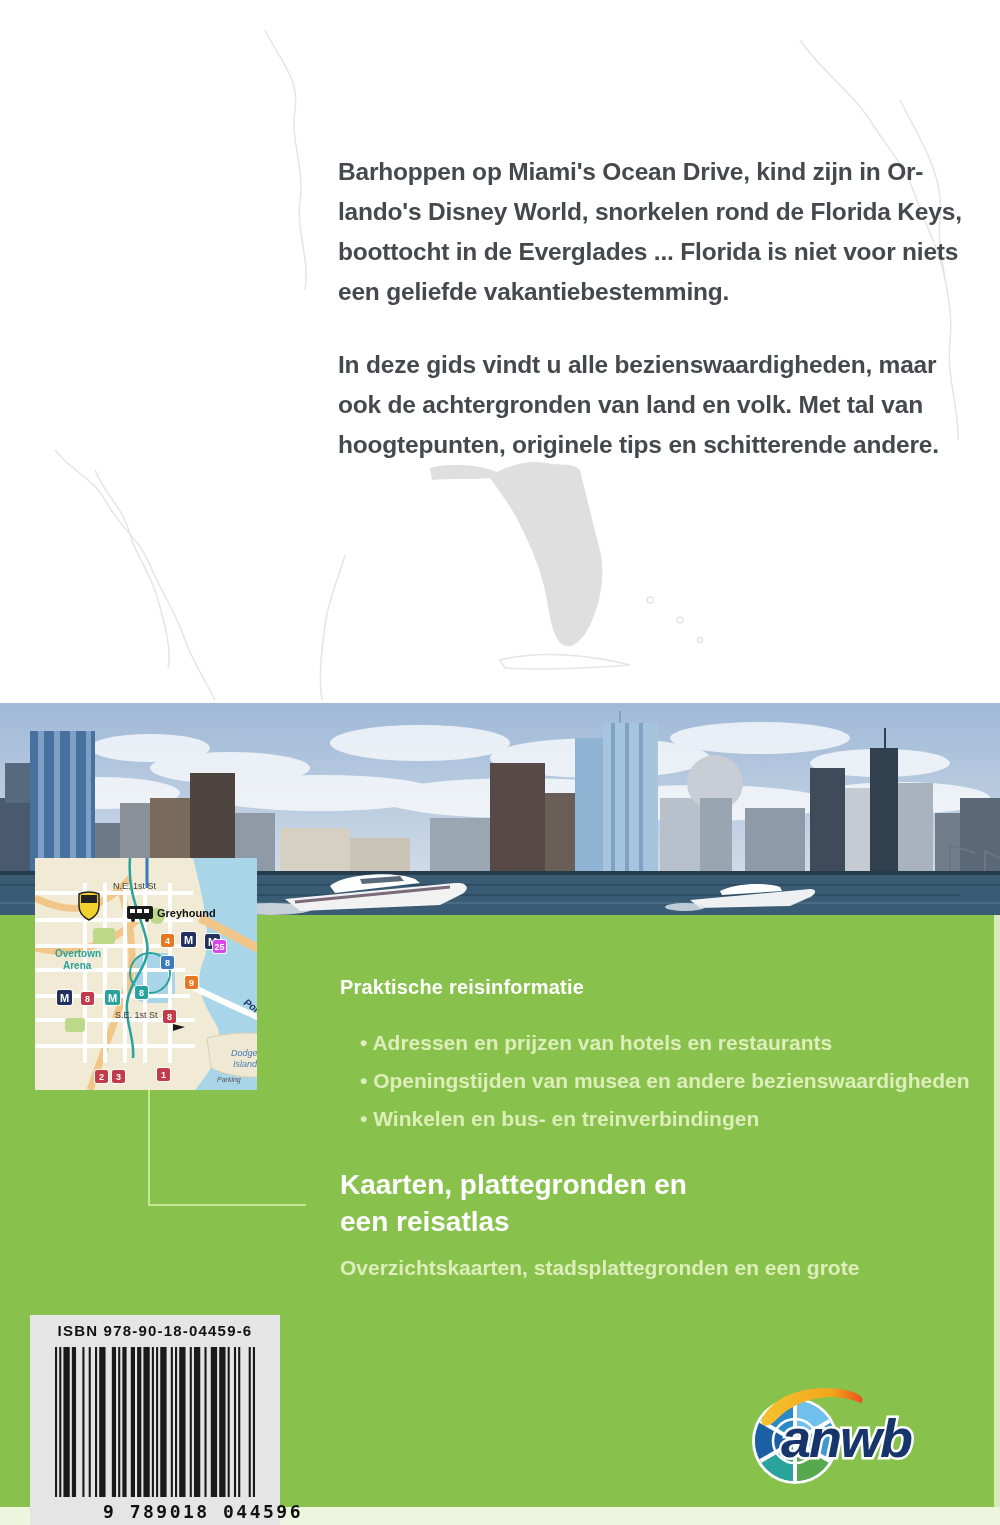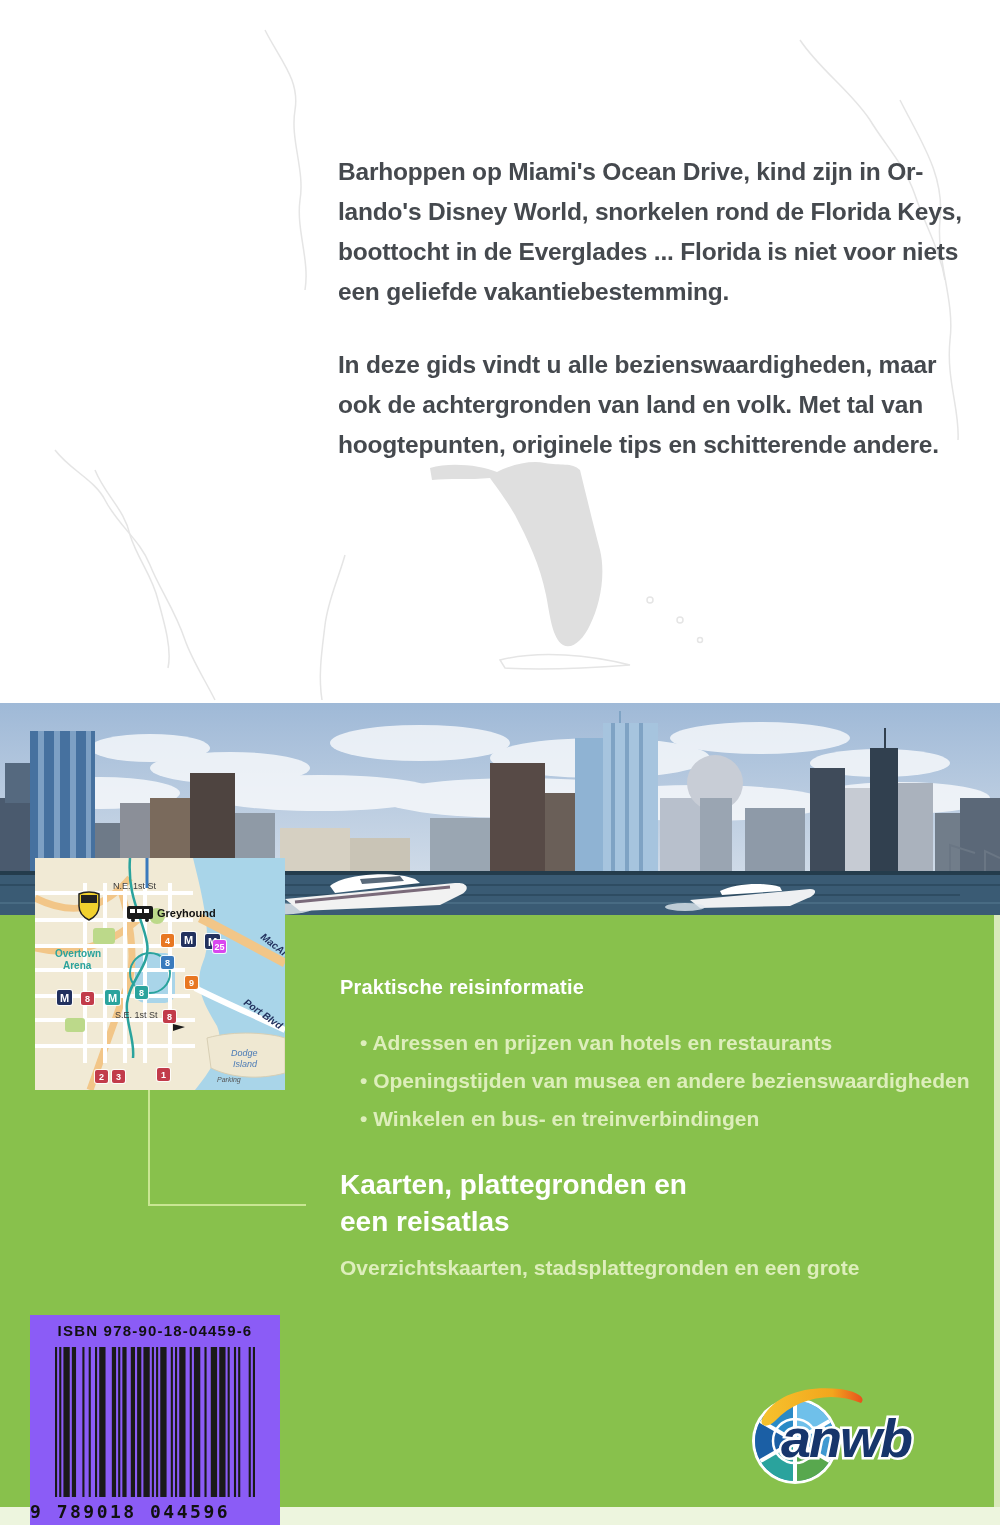--- a/index.html
+++ b/index.html
@@ -23,7 +23,7 @@
   
   .photo{position:absolute;left:0;top:703px;width:1000px;height:212px;}
   
-  .map-inset{position:absolute;left:35px;top:858px;width:250px;height:232px;overflow:hidden;background:#f1ead5;}
+  .map-inset{position:absolute;left:35px;top:858px;width:222px;height:232px;overflow:hidden;background:#f1ead5;}
   .map-badge{position:absolute;width:13px;height:13px;border-radius:2px;color:#fff;font-size:9px;font-weight:bold;
              display:flex;align-items:center;justify-content:center;box-shadow:0 0 0 1px rgba(255,255,255,.85);}
   .map-badge.m{width:15px;height:15px;font-size:11px;}

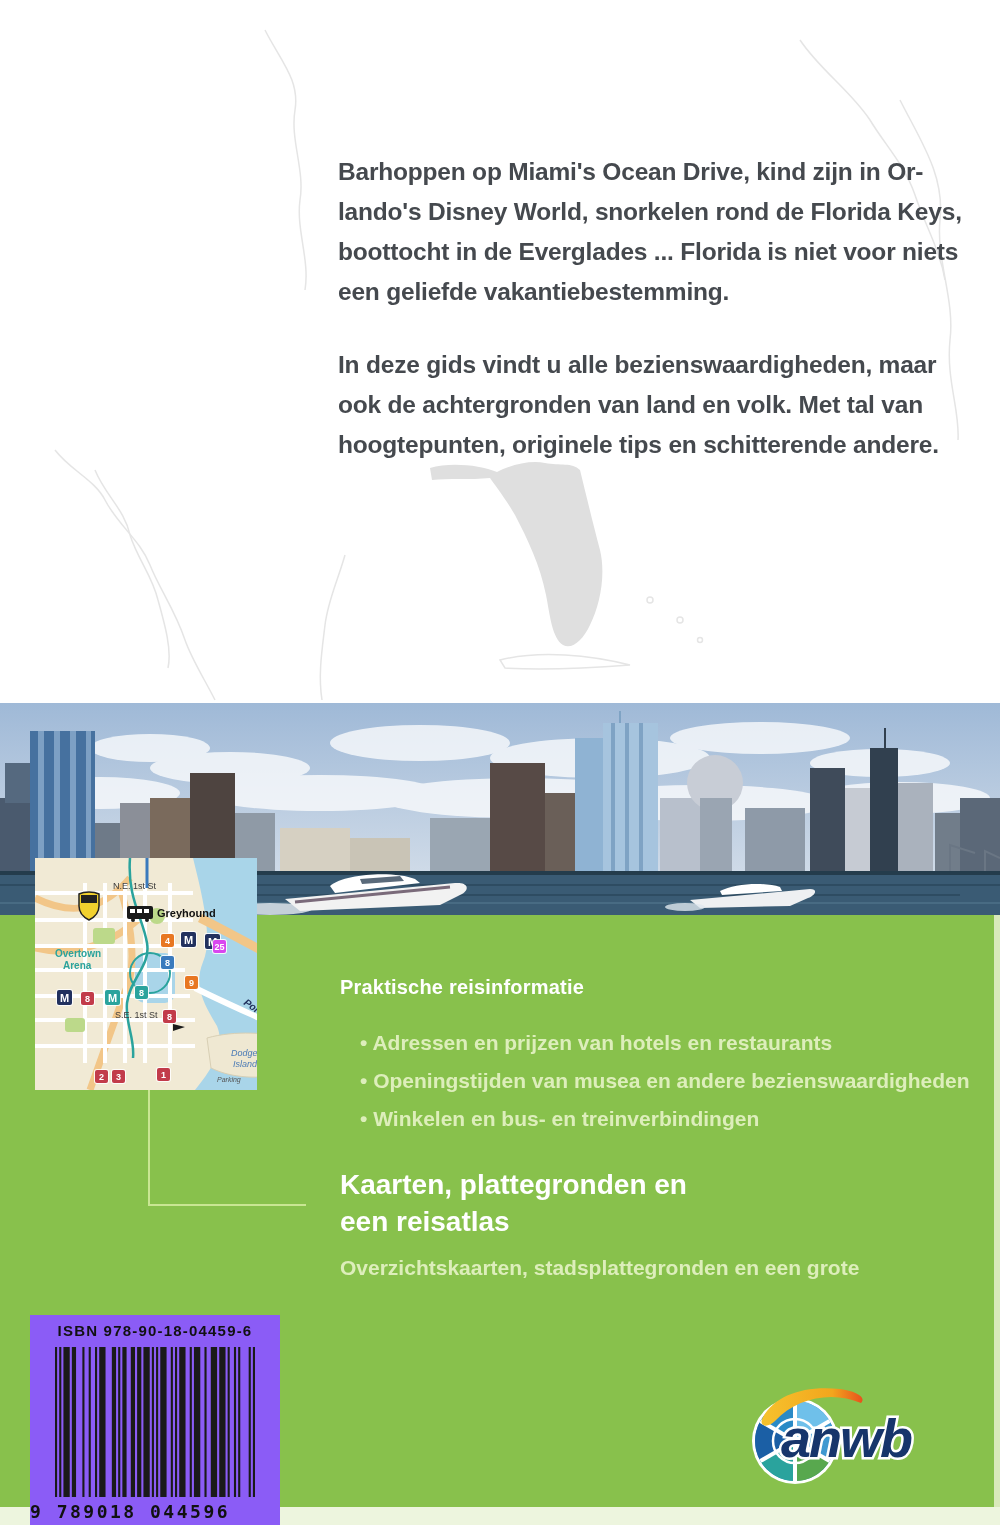--- a/index.html
+++ b/index.html
@@ -28,7 +28,7 @@
              display:flex;align-items:center;justify-content:center;box-shadow:0 0 0 1px rgba(255,255,255,.85);}
   .map-badge.m{width:15px;height:15px;font-size:11px;}
   
-  .isbn-box{position:absolute;left:30px;top:1315px;width:250px;height:210px;background:#8b5cf6;z-index:3;}
+  .isbn-box{position:absolute;left:30px;top:1315px;width:250px;height:210px;background:#e5e5e5;z-index:3;}
   .isbn-label{position:absolute;left:0;top:7px;width:250px;text-align:center;font-size:15px;font-weight:bold;
               letter-spacing:1.2px;color:#111;}
   .isbn-bars{position:absolute;left:25px;top:32px;width:200px;height:150px;}

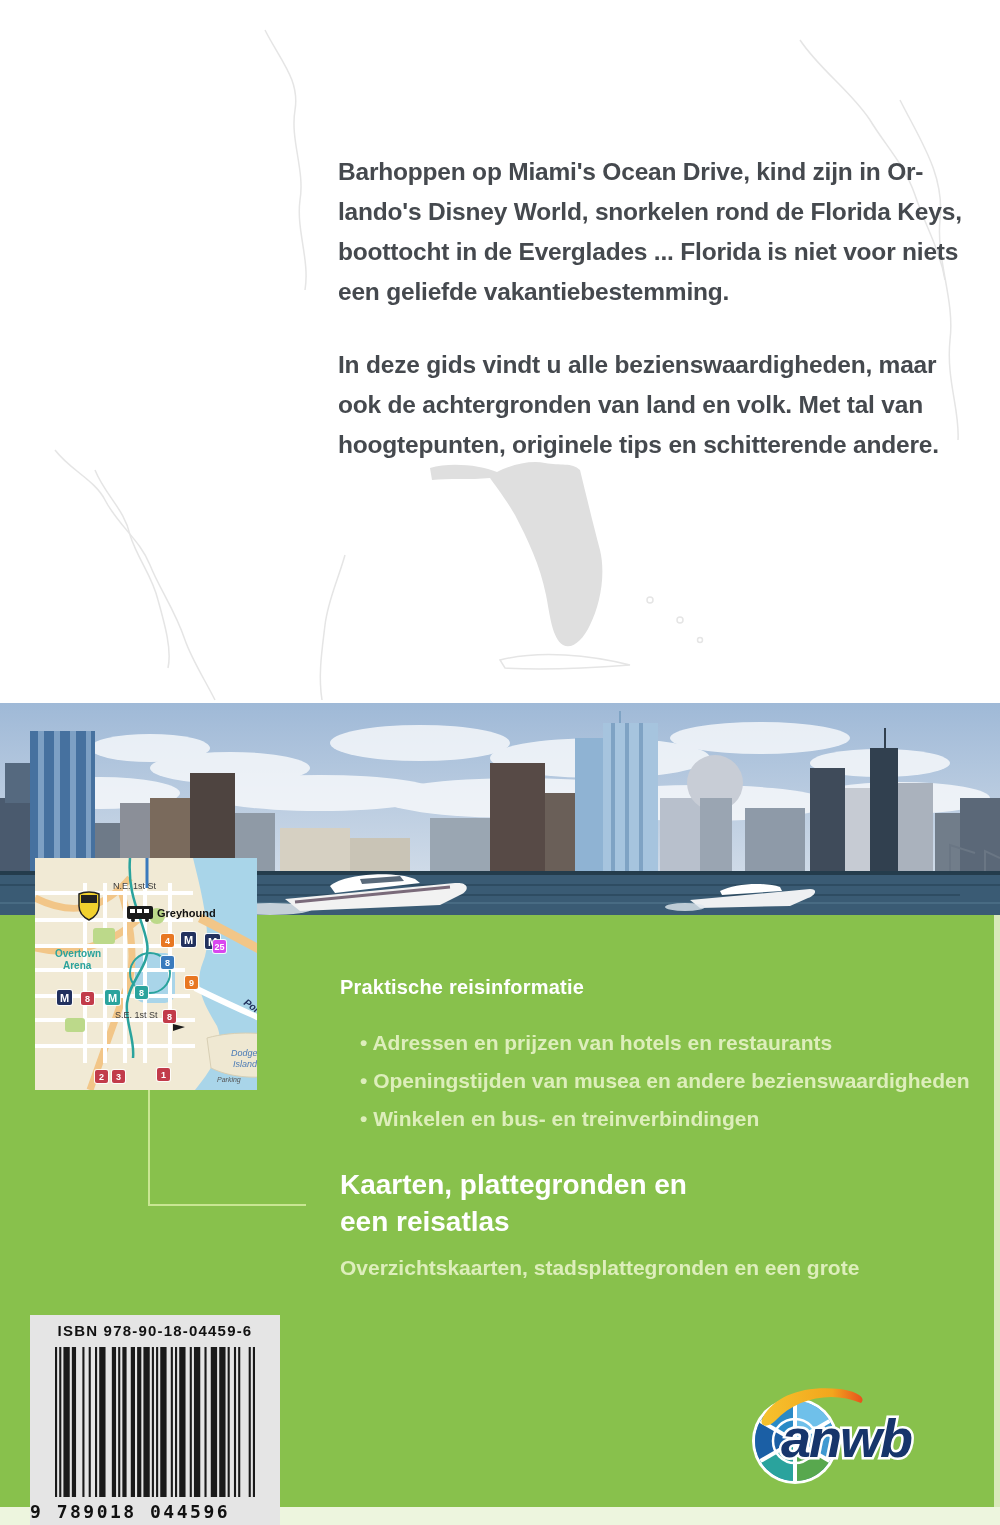--- a/index.html
+++ b/index.html
@@ -32,8 +32,8 @@
   .isbn-label{position:absolute;left:0;top:7px;width:250px;text-align:center;font-size:15px;font-weight:bold;
               letter-spacing:1.2px;color:#111;}
   .isbn-bars{position:absolute;left:25px;top:32px;width:200px;height:150px;}
-  .isbn-digits{position:absolute;left:0;top:186px;width:250px;text-align:left;
-               font-family:"DejaVu Sans Mono",monospace;font-weight:bold;font-size:18px;letter-spacing:2.5px;color:#111;}
+  .isbn-digits{position:absolute;left:0;top:186px;width:250px;text-align:center;
+               font-family:"DejaVu Sans Mono",monospace;font-weight:bold;font-size:18px;letter-spacing:2.5px;color:#111;padding-left:48px;}
   
   .anwb-logo{position:absolute;left:745px;top:1383px;width:190px;height:102px;z-index:3;}
   

